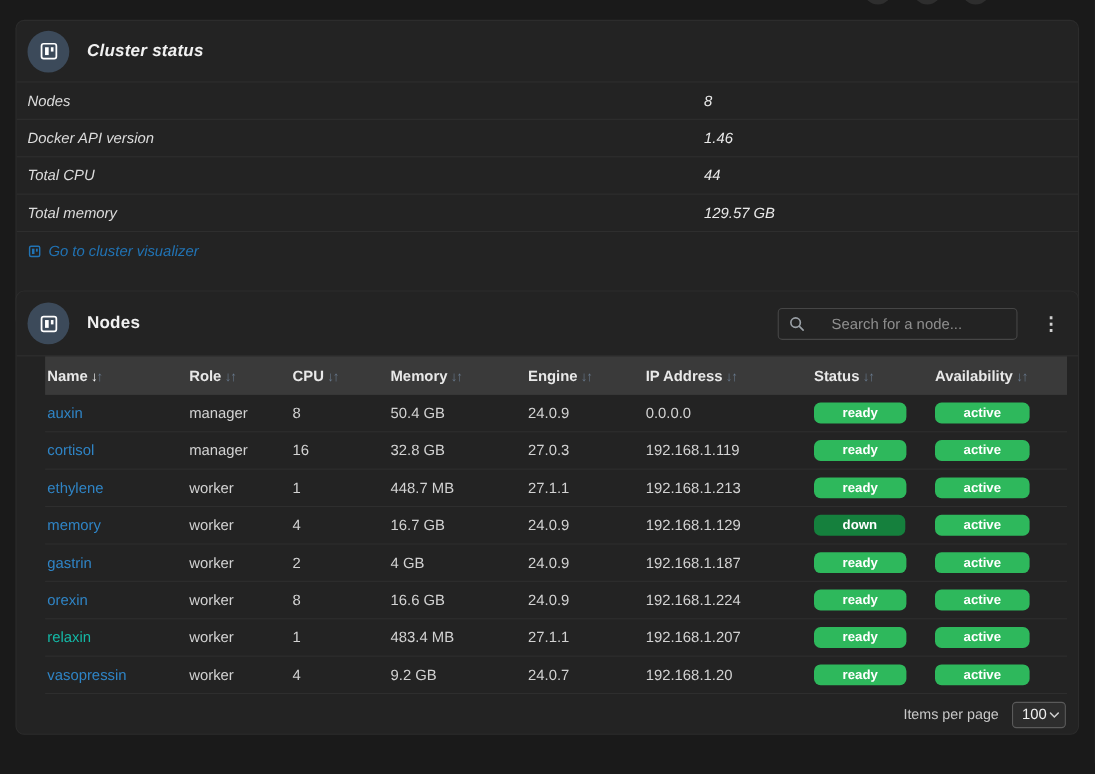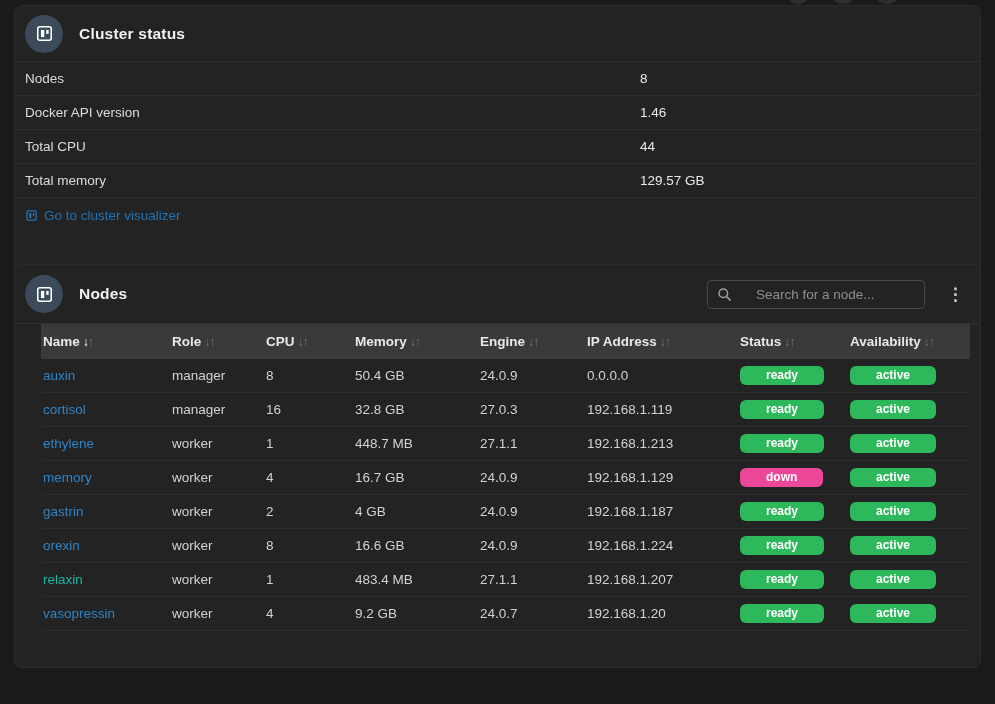--- a/index.html
+++ b/index.html
@@ -21,7 +21,7 @@
     background:#232323; border:1px solid #2c2c2c; border-radius:8px;
     overflow:hidden;
   }
-  #cluster-panel { top:5px; height:280px; }
+  #cluster-panel { top:18px; height:280px;font-style:italic; }
   #nodes-panel   { top:264px; height:404px; }
 
   .panel-header {

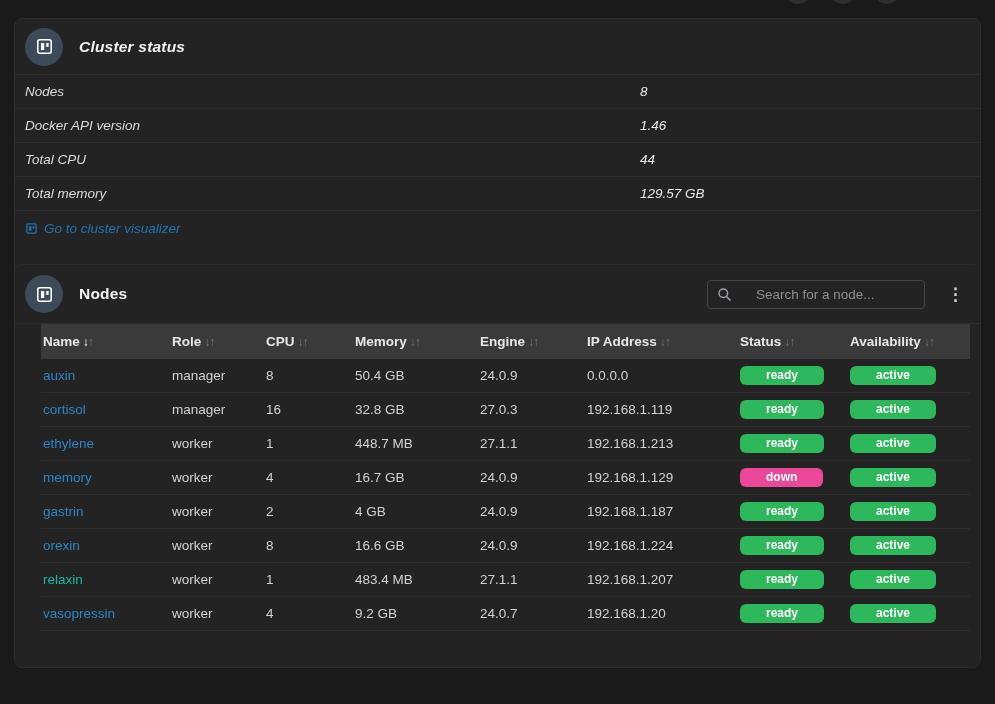--- a/index.html
+++ b/index.html
@@ -253,7 +253,7 @@
           <div class="cell">16.7 GB</div>
           <div class="cell">24.0.9</div>
           <div class="cell">192.168.1.129</div>
-          <div class="cell"><span class="badge" style="background: #ec4899;">down</span></div>
+          <div class="cell"><span class="badge" style="background: #15803d;">down</span></div>
           <div class="cell"><span class="badge" style="background: rgb(46, 184, 92);">active</span></div>
         </div>
         <div class="trow tbody-row">

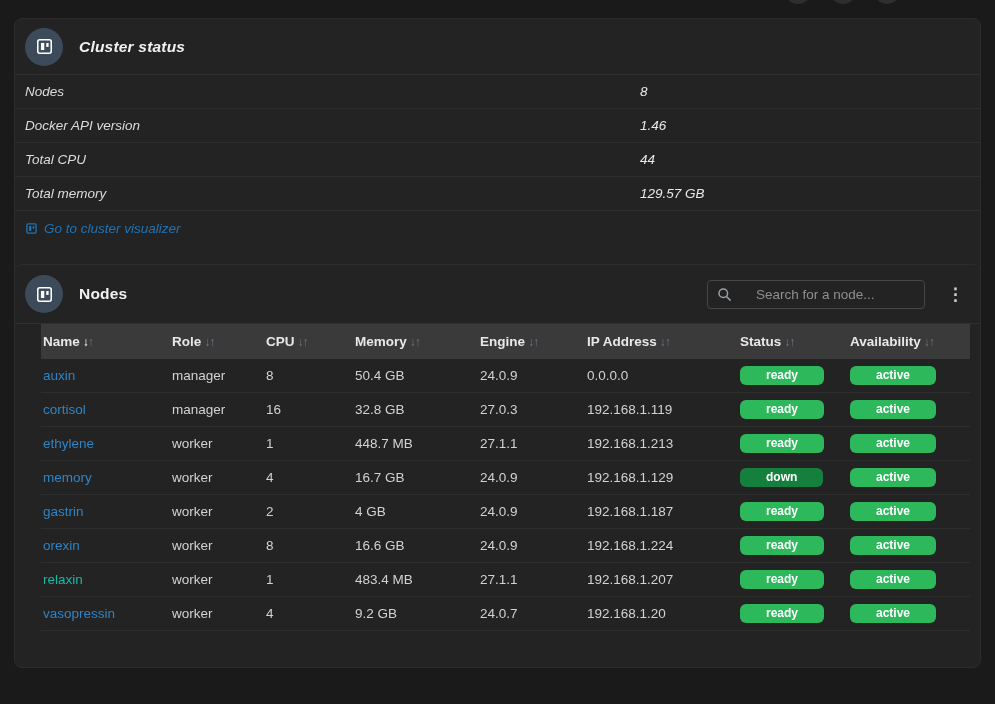--- a/index.html
+++ b/index.html
@@ -299,6 +299,17 @@
       </div>
   </div>
 
+  <div class="table-footer">
+    <span>Items per page</span>
+    <div class="select">
+      <span>100</span>
+      <span style="display:inline-flex">
+        <svg width="9" height="6" viewBox="0 0 10 6" fill="none" stroke="#cfcfcf" stroke-width="1.6" stroke-linecap="round">
+          <polyline points="1,1 5,5 9,1"></polyline>
+        </svg>
+      </span>
+    </div>
+  </div>
 </section>
 
 </body></html>

